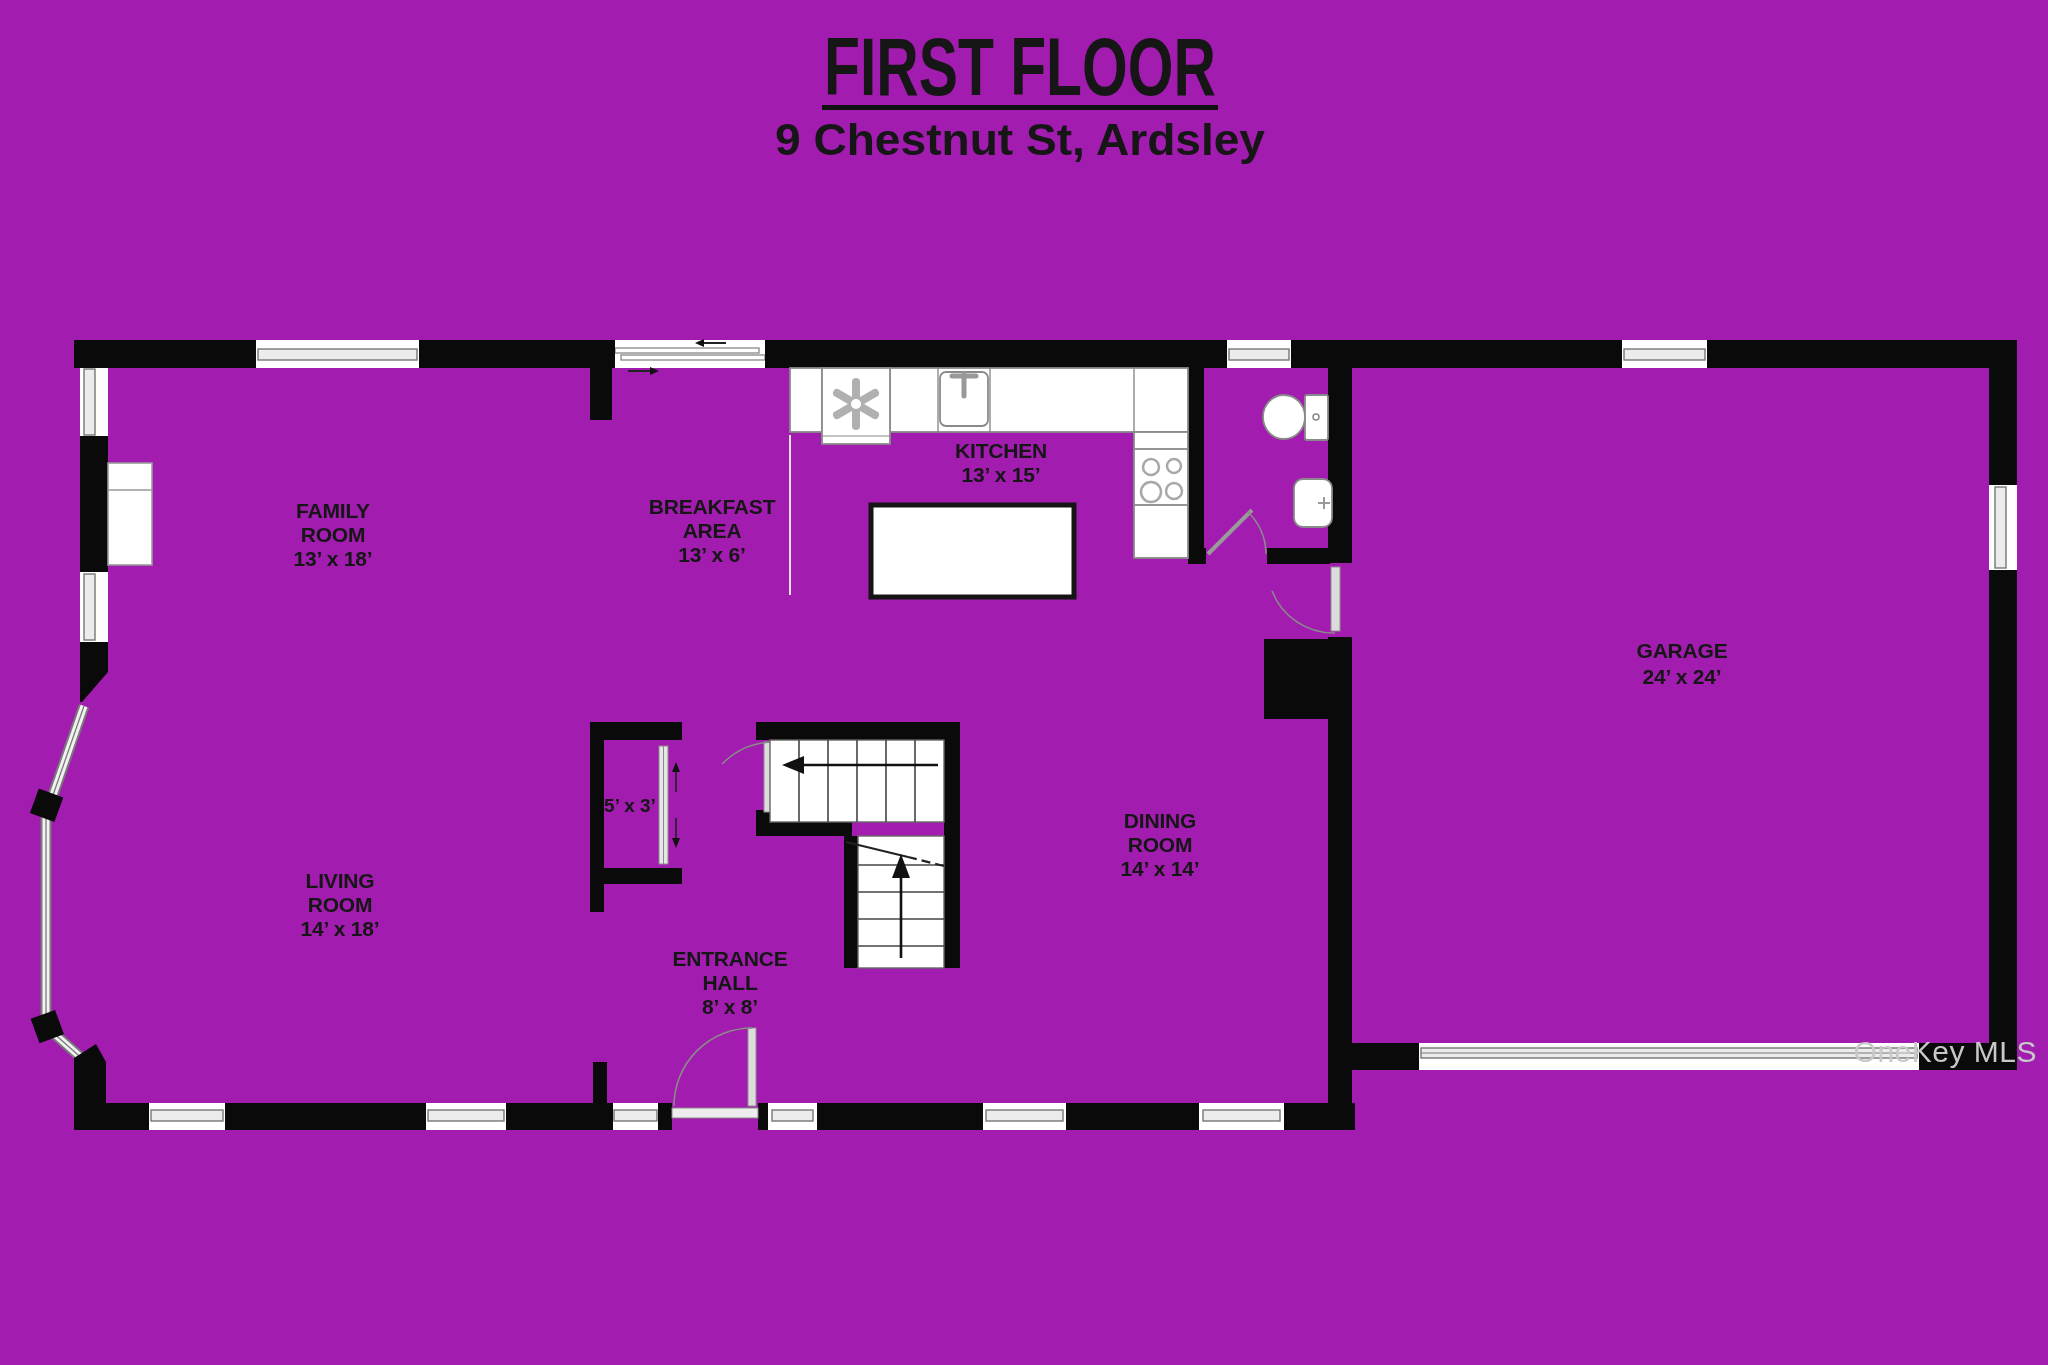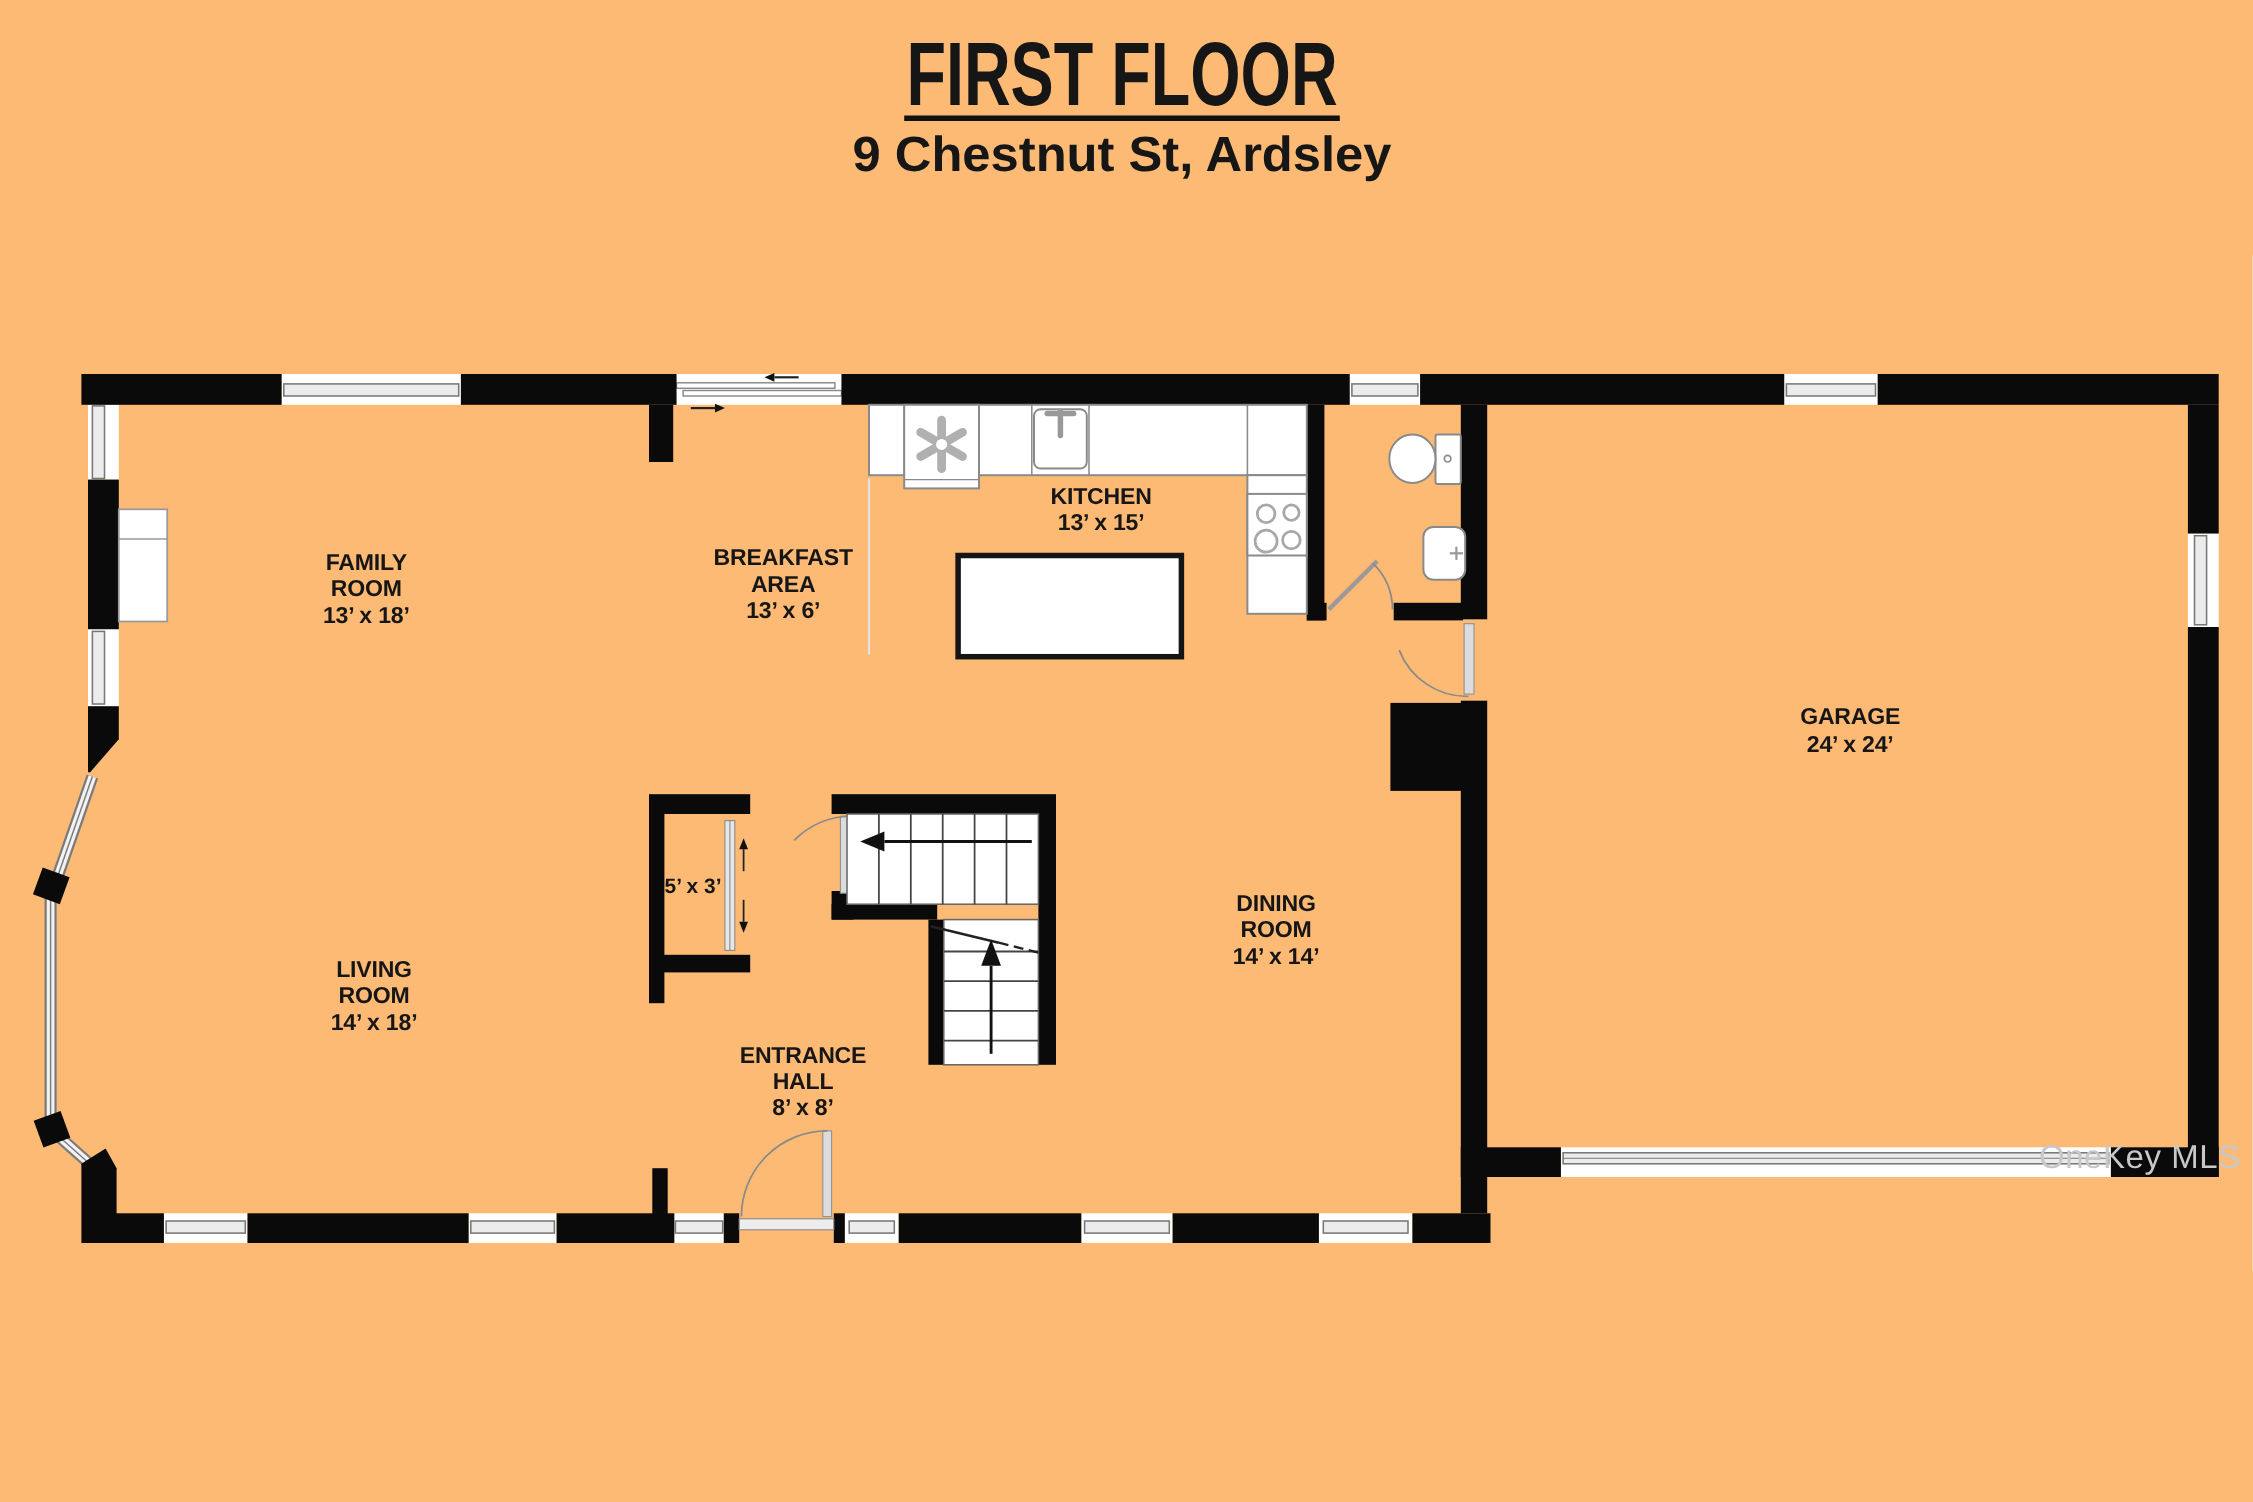--- a/index.html
+++ b/index.html
@@ -3,7 +3,7 @@
 <meta charset="utf-8">
 <style>
   html,body{margin:0;padding:0;background:#ffffff;}
-  .page{position:relative;width:2048px;height:1365px;background:#fdba74;overflow:hidden;
+  .page{position:relative;width:2048px;height:1365px;background:#a21caf;overflow:hidden;
         font-family:"Liberation Sans","DejaVu Sans",sans-serif;}
   svg{position:absolute;left:0;top:0;}
   svg text{font-family:"Liberation Sans","DejaVu Sans",sans-serif;font-weight:bold;fill:#161616;}

